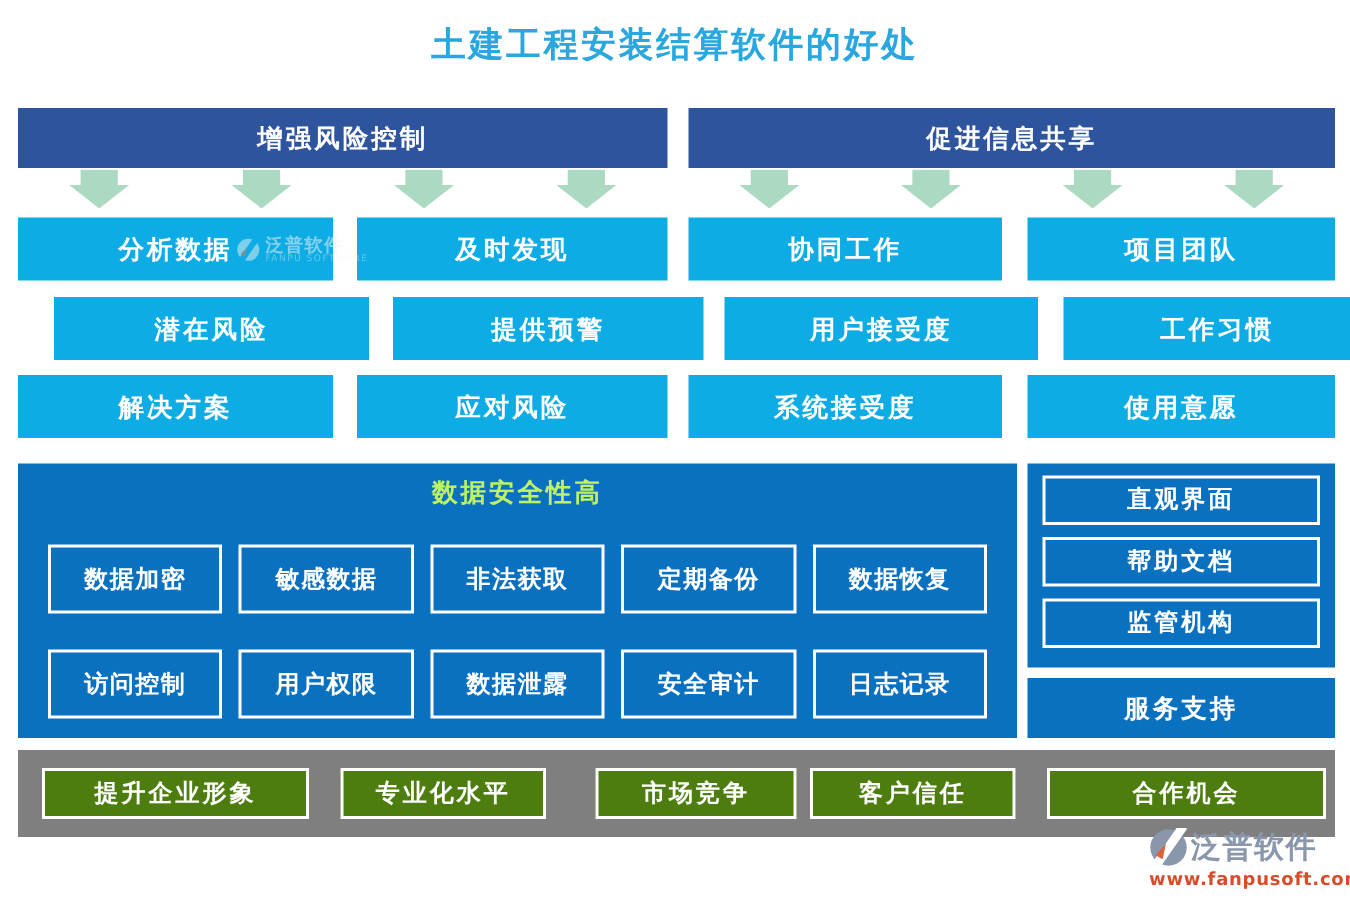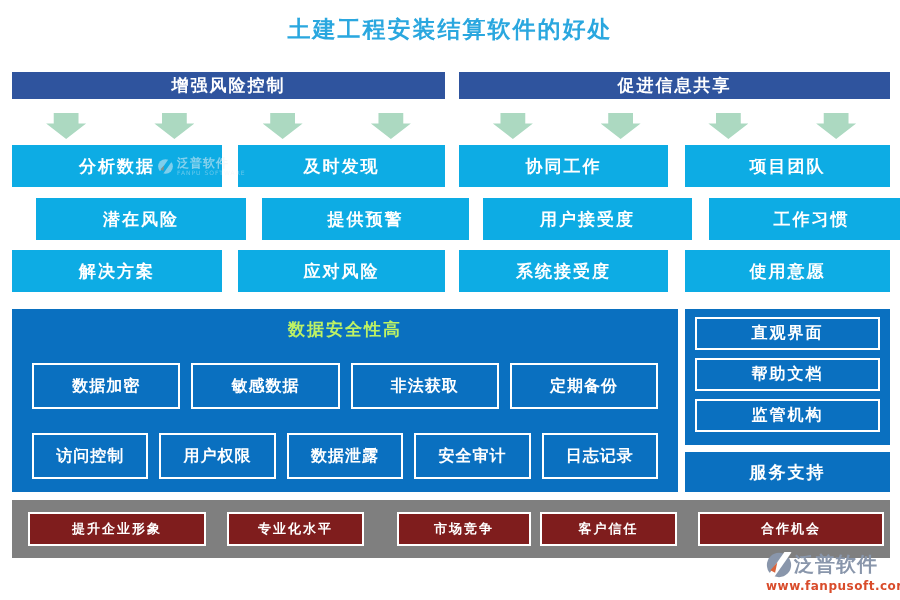--- a/index.html
+++ b/index.html
@@ -14,7 +14,7 @@
   }
   
   .hdr{
-    position:absolute;top:72px;height:27px;background:#2F549E;color:#ffffff;
+    position:absolute;top:72px;height:40px;background:#2F549E;color:#ffffff;
     font-weight:bold;font-size:17px;letter-spacing:2px;
     display:flex;align-items:center;justify-content:center;
   }

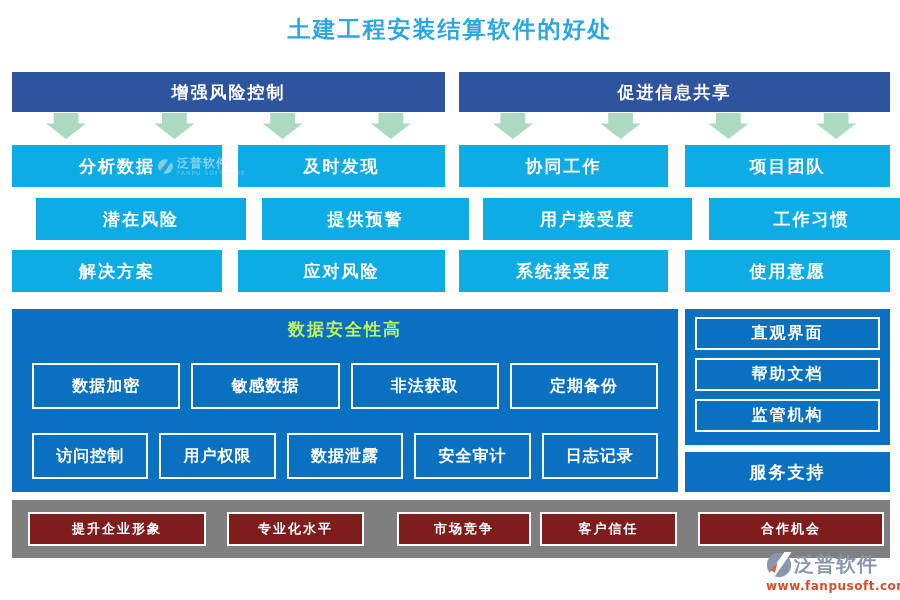--- a/index.html
+++ b/index.html
@@ -152,6 +152,7 @@
       <div class="sec-btn">敏感数据</div>
       <div class="sec-btn">非法获取</div>
       <div class="sec-btn">定期备份</div>
+      <div class="sec-btn">数据恢复</div>
     </div>
     <div class="sec-row">
       <div class="sec-btn">访问控制</div>

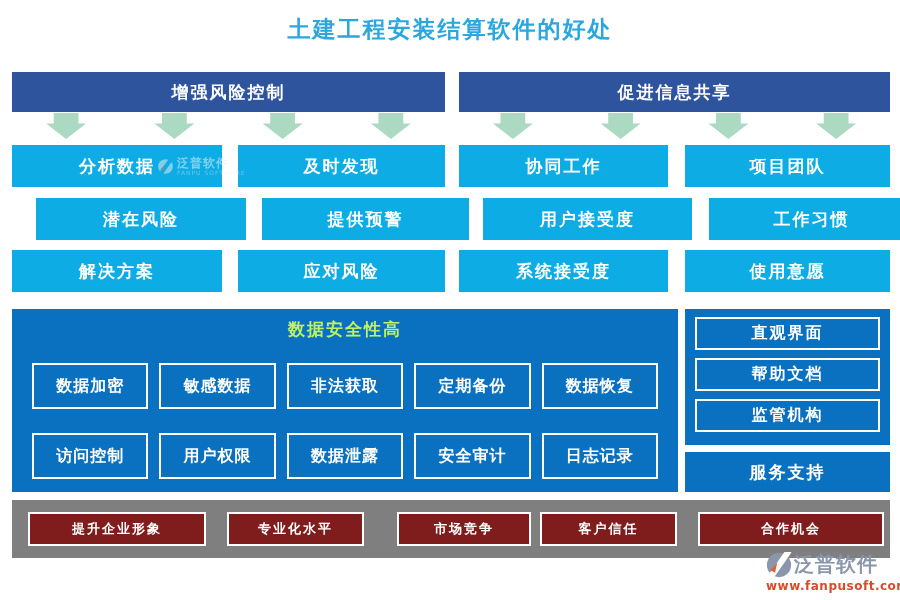--- a/index.html
+++ b/index.html
@@ -77,8 +77,8 @@
   
   .gray-bar{position:absolute;left:12px;top:500px;width:878px;height:58px;background:#7F7F7F;}
   .gbtn{
-    position:absolute;top:12px;height:30px;border:2px solid #ffffff;background:#7f1d1d;
-    color:#ffffff;font-weight:bold;font-size:13px;letter-spacing:2px;
+    position:absolute;top:12px;height:30px;border:2px solid #ffffff;background:#4d7c0f;
+    color:#ffffff;font-weight:bold;font-size:16px;letter-spacing:2px;
     display:flex;align-items:center;justify-content:center;
   }
   .g1{left:16px;width:174px;}

